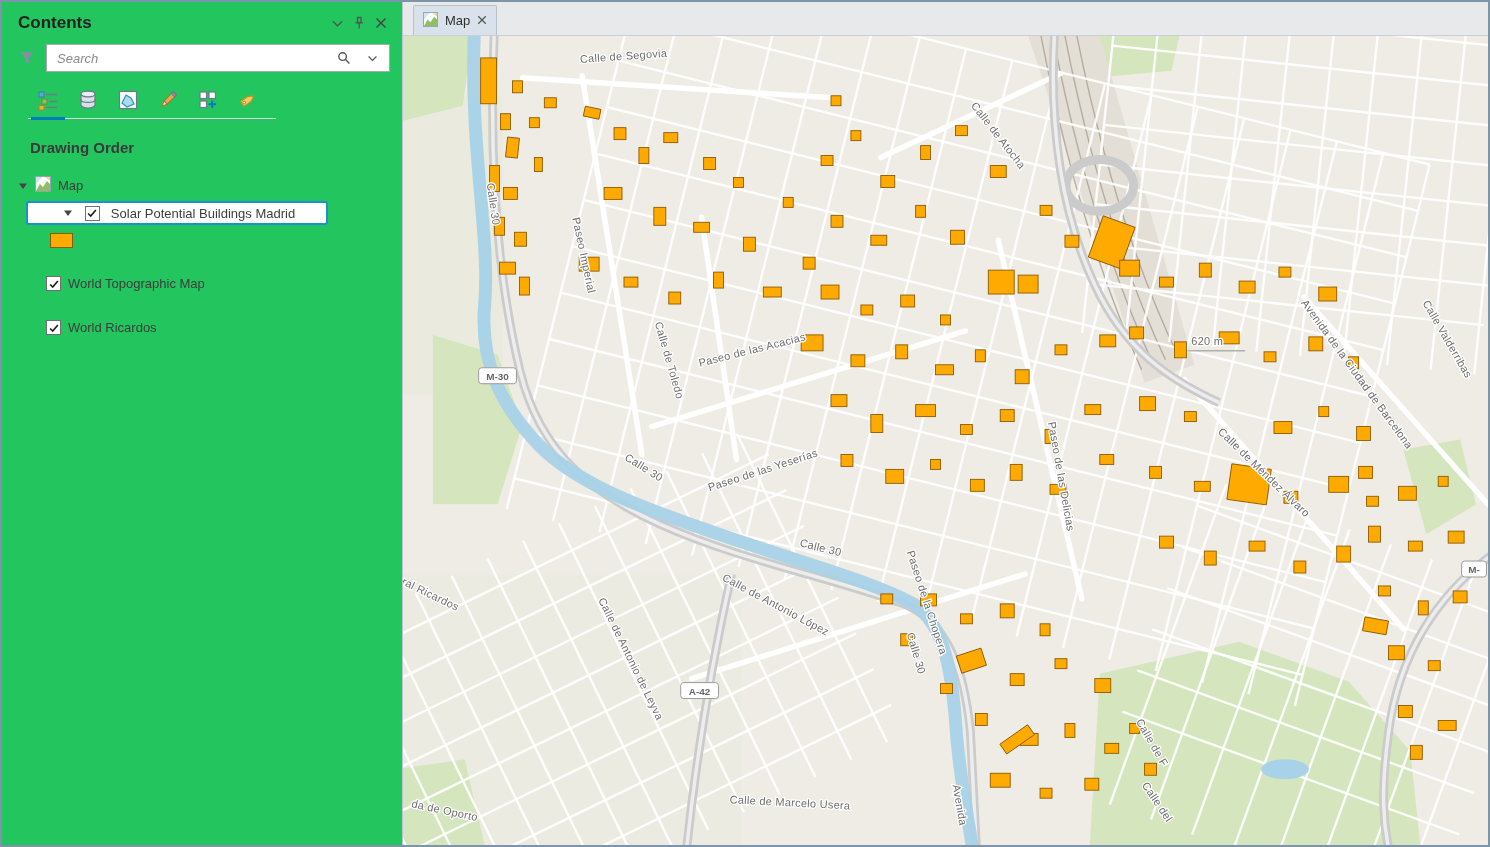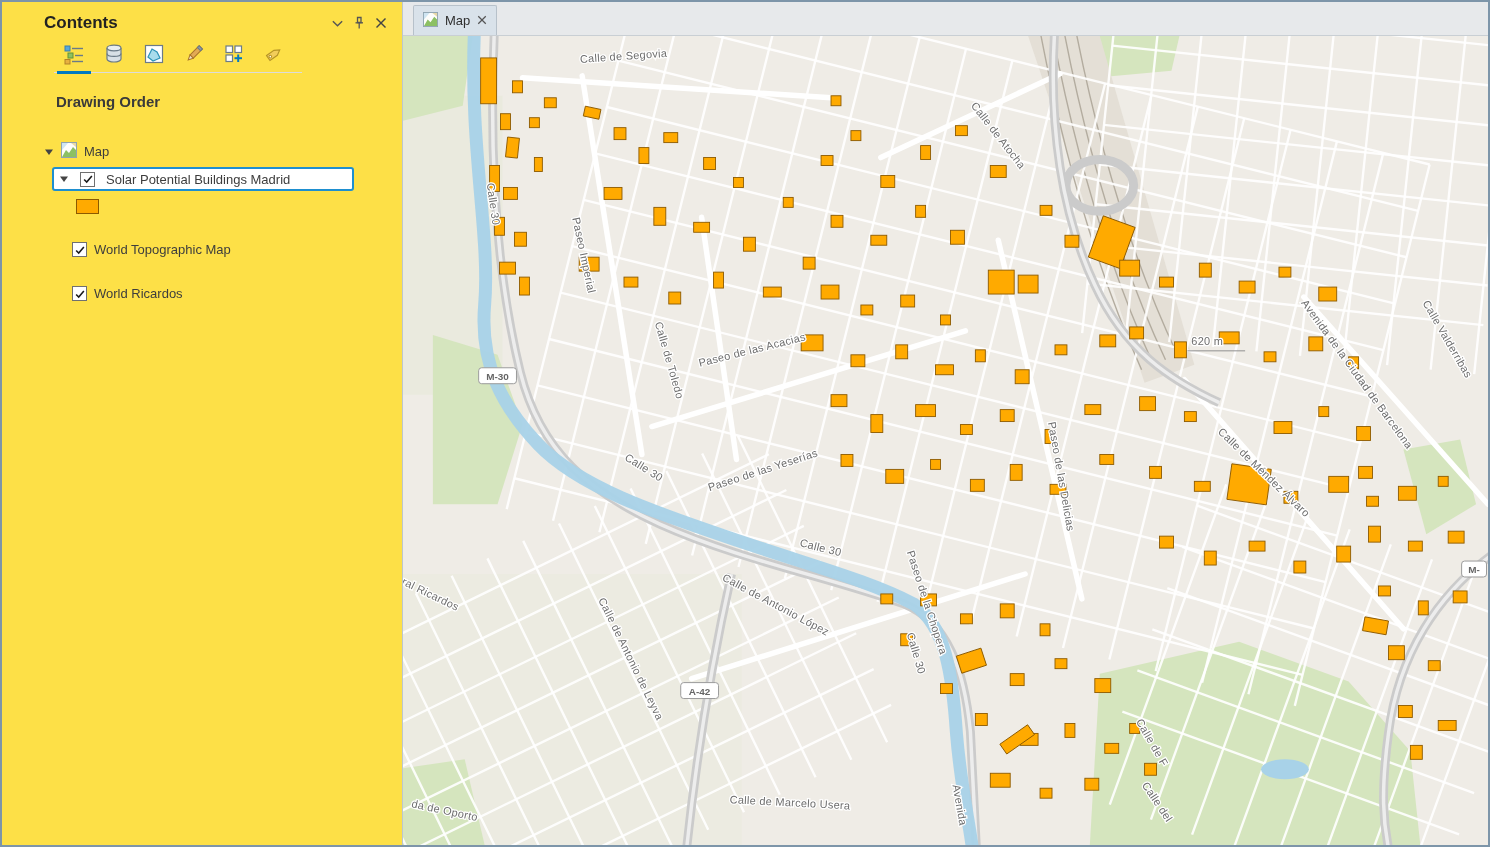--- a/index.html
+++ b/index.html
@@ -6,7 +6,7 @@
   .window{width:1490px;height:847px;border:2px solid #7d95a9;box-sizing:border-box;display:flex;background:#fff;overflow:hidden;}
 
   
-  .left-pane{width:401px;min-width:401px;background:#fde047;border-right:1px solid #bcc6ce;display:flex;flex-direction:column;box-sizing:border-box;padding-left:26px;}
+  .left-pane{width:401px;min-width:401px;background:#22c55e;border-right:1px solid #bcc6ce;display:flex;flex-direction:column;box-sizing:border-box;}
   .pane-header{display:flex;align-items:center;padding:10px 10px 2px 16px;}
   .pane-title{flex:1;font-size:17px;font-weight:600;color:#222;}
   .hicon{width:22px;height:22px;display:flex;align-items:center;justify-content:center;cursor:pointer;}

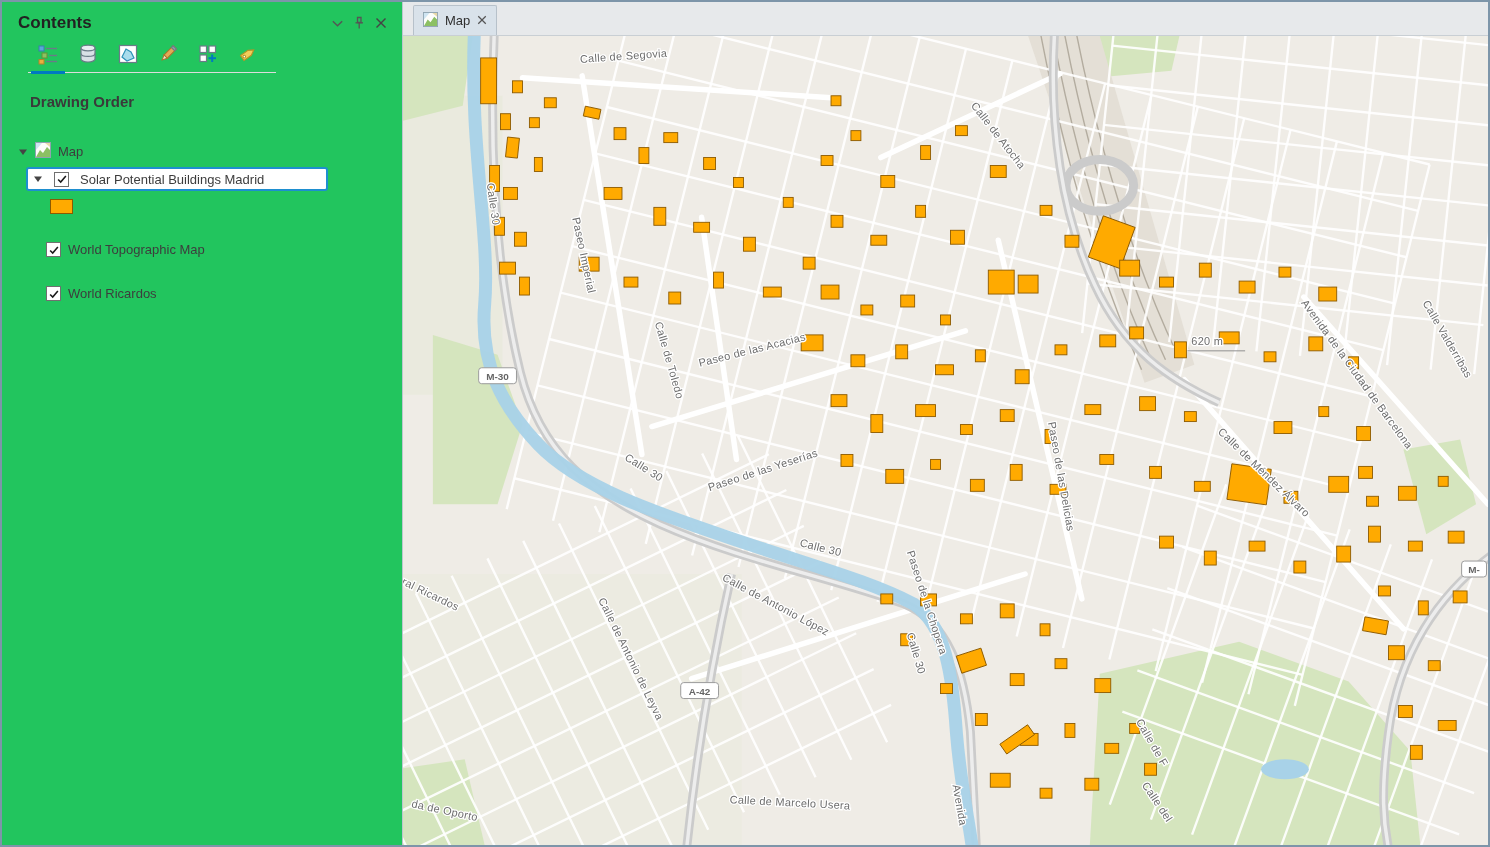--- a/index.html
+++ b/index.html
@@ -82,6 +82,27 @@
       </span>
     </div>
 
+    <div class="search-row">
+      <span class="hicon">
+        <svg width="16" height="16" viewBox="0 0 16 16">
+            <path d="M1.5,2 H14.5 L10,8 V13.5 L6,11.5 V8 Z" fill="#7f939f"></path>
+          </svg>
+      </span>
+      <div class="search-box">
+        <input class="search-input" placeholder="Search" style="">
+        <span class="hicon">
+          <svg width="14" height="14" viewBox="0 0 14 14">
+              <circle cx="5.6" cy="5.6" r="3.8" fill="none" stroke="#555" stroke-width="1.4"></circle>
+              <line x1="8.6" y1="8.6" x2="12.4" y2="12.4" stroke="#555" stroke-width="1.4"></line>
+            </svg>
+        </span>
+        <span class="hicon">
+          <svg width="11" height="11" viewBox="0 0 14 14">
+              <polyline points="2,4.5 7,9.5 12,4.5" fill="none" stroke="#555" stroke-width="1.5"></polyline>
+            </svg>
+        </span>
+      </div>
+    </div>
 
     <div class="tabs-row">
       <span class="tab-btn active">

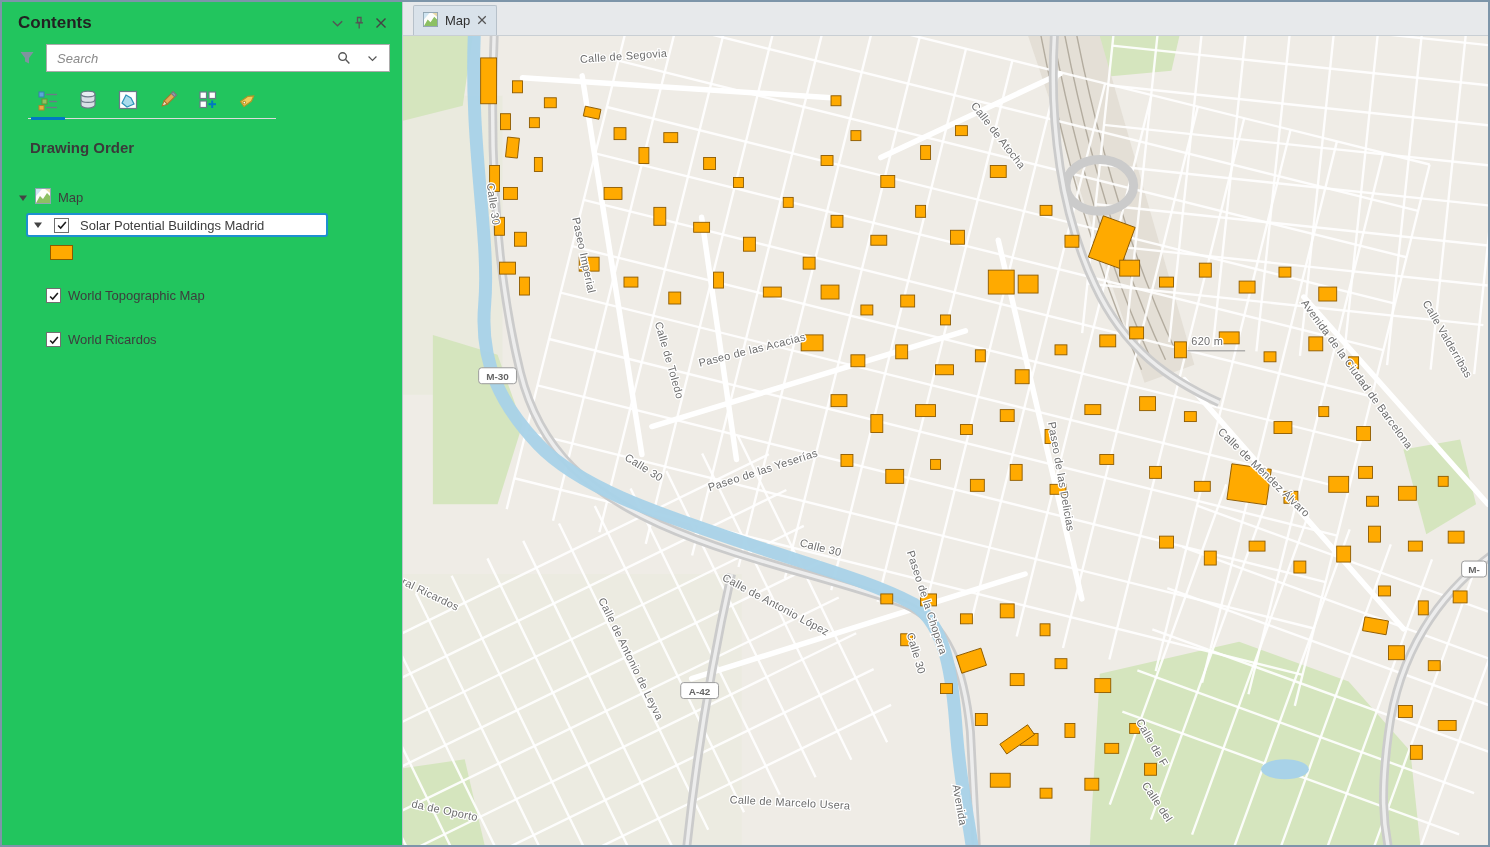--- a/index.html
+++ b/index.html
@@ -17,7 +17,7 @@
   .tabs-row{display:flex;align-items:flex-end;margin-left:26px;width:fit-content;border-bottom:1px solid #dcdcdc;padding-right:8px;}
   .tab-btn{width:40px;height:36px;display:flex;align-items:center;justify-content:center;position:relative;cursor:pointer;}
   .tab-btn.active::after{content:"";position:absolute;left:3px;right:3px;bottom:-2px;height:3px;background:var(--accent,#0079c1);}
-  .section-heading{font-size:15px;font-weight:700;color:#3a3a3a;margin:20px 0 28px 28px;}
+  .section-heading{font-size:15px;font-weight:700;color:#3a3a3a;margin:20px 0 16px 28px;}
   .tree{font-size:13px;color:#3d3d3d;}
   .tree-row{display:flex;align-items:center;height:27px;gap:7px;}
   .root-row{padding-left:15px;}

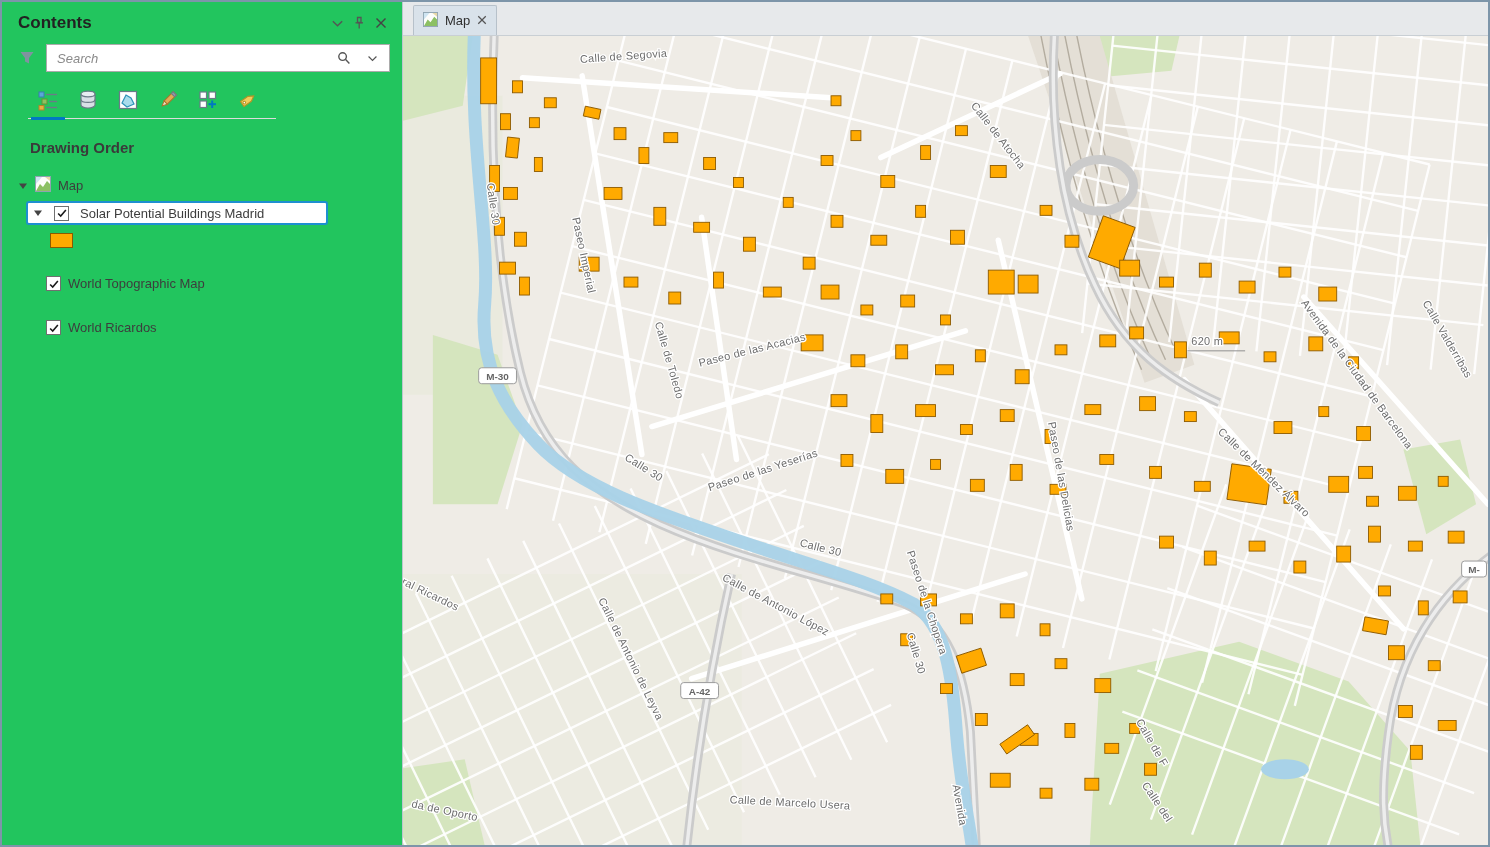--- a/index.html
+++ b/index.html
@@ -23,7 +23,7 @@
   .root-row{padding-left:15px;}
   .caret{width:11px;height:11px;display:flex;align-items:center;justify-content:center;cursor:pointer;}
   .checkbox{width:15px;height:15px;border:1px solid #707070;background:#fff;display:flex;align-items:center;justify-content:center;cursor:pointer;box-sizing:border-box;}
-  .layer-row{display:flex;align-items:center;gap:11px;height:24px;margin:2px 0 0 24px;width:302px;border:2px solid var(--selection-border,#1e8fd0);border-radius:3px;padding-left:4px;box-sizing:border-box;background:#fff;cursor:pointer;}
+  .layer-row{display:flex;align-items:center;gap:11px;height:24px;margin:2px 0 0 24px;width:302px;border:2px solid var(--selection-border,#1e8fd0);border-radius:3px;padding-left:4px;box-sizing:border-box;background:#fff;cursor:pointer;justify-content:center;}
   .legend-row{height:30px;display:flex;align-items:center;padding-left:48px;}
   .swatch{width:23px;height:15px;border:1px solid #8c5a00;box-sizing:border-box;cursor:pointer;}
   .basemap-row{padding-left:44px;height:31px;margin-top:13px;}

